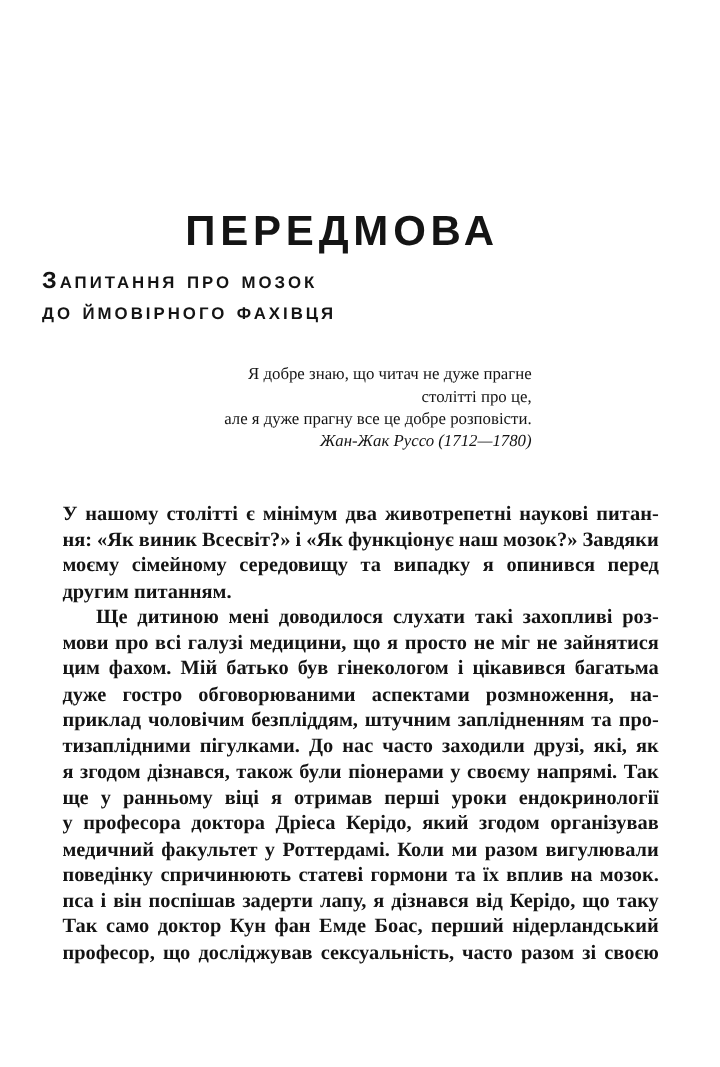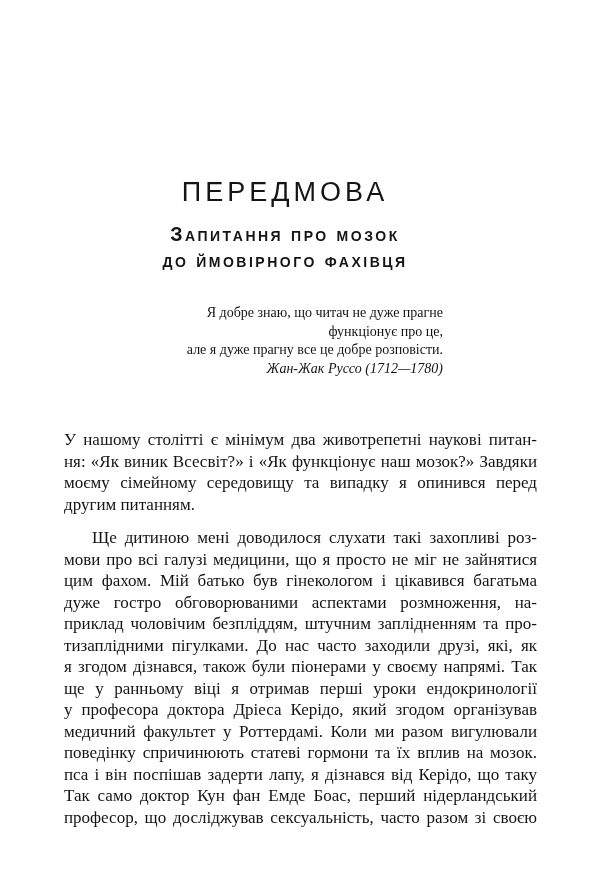--- a/index.html
+++ b/index.html
@@ -19,8 +19,8 @@
     margin: 0;
     text-align: center;
     font-family: "Liberation Sans", sans-serif;
-    font-weight: 400;
-    font-size: 27px;
+    font-weight: 700;
+    font-size: 35px;
     line-height: 27px;
     letter-spacing: 4px;
     color: #141414;

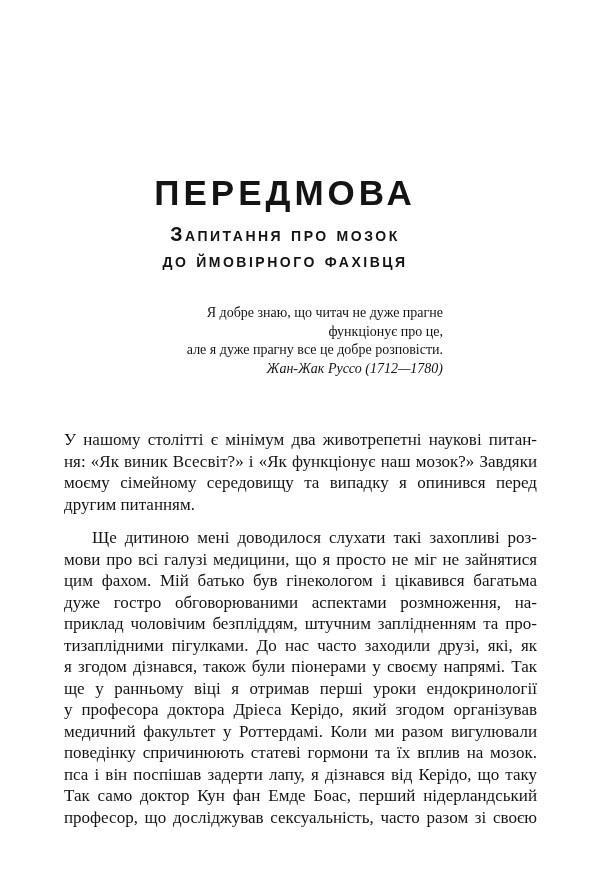--- a/index.html
+++ b/index.html
@@ -31,7 +31,7 @@
     left: 35px;
     width: 500px;
     margin: 0;
-    text-align: center;
+    text-align: left;
     font-family: "Liberation Sans", sans-serif;
     font-weight: 600;
     font-size: 19.5px;

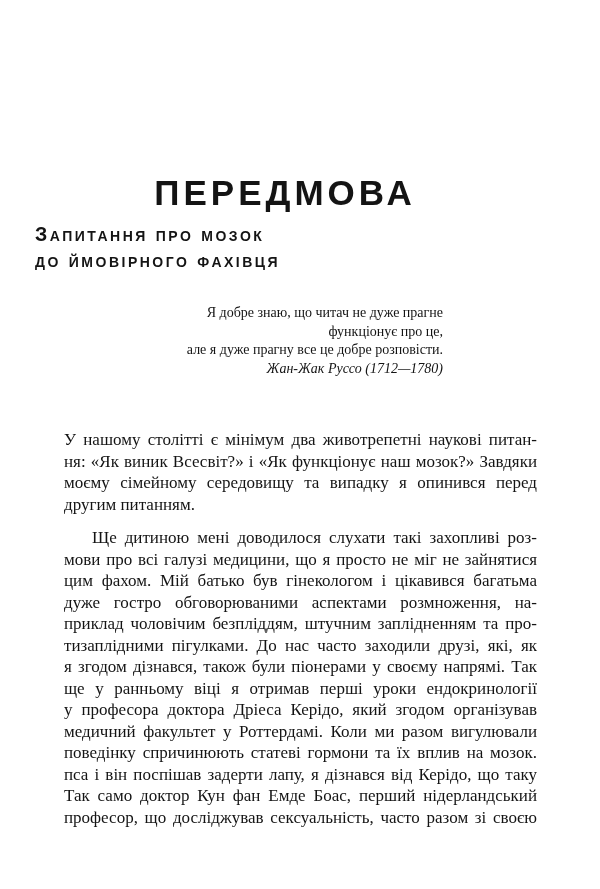--- a/index.html
+++ b/index.html
@@ -88,7 +88,7 @@
   <div class="epigraph">
     <div>
         <div class="eline">Я добре знаю, що читач не дуже прагне</div>
-        <div class="eline">функціонує про це,</div>
+        <div class="eline">столітті про це,</div>
         <div class="eline">але я дуже прагну все це добре розповісти.</div>
       </div>
     <div class="attribution">Жан-Жак Руссо (1712—1780)</div>

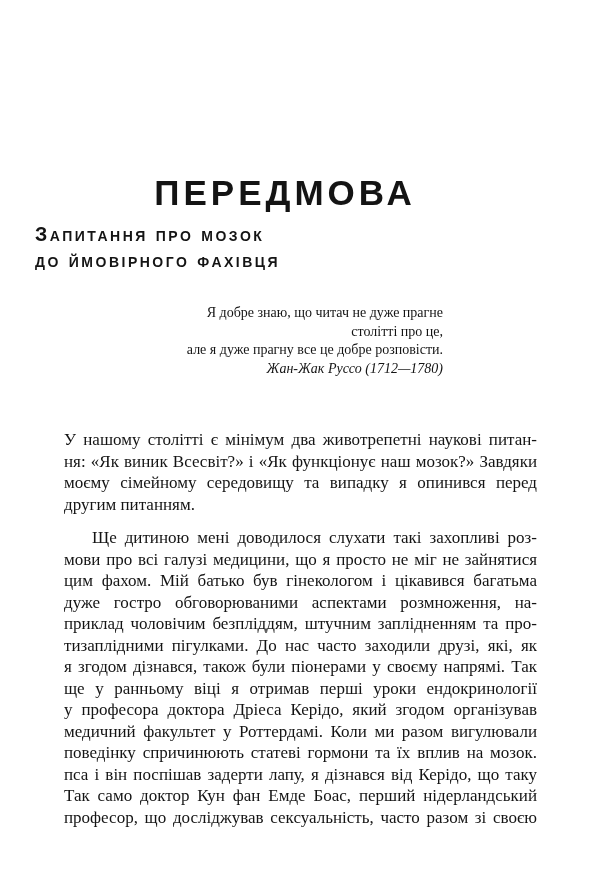--- a/index.html
+++ b/index.html
@@ -63,7 +63,7 @@
     line-height: 21.5px;
     color: #141414;
   }
-  .para { margin: 12px; }
+  .para { margin: 0; font-weight: bold; }
   .jline {
     text-align: justify;
     text-align-last: justify;

